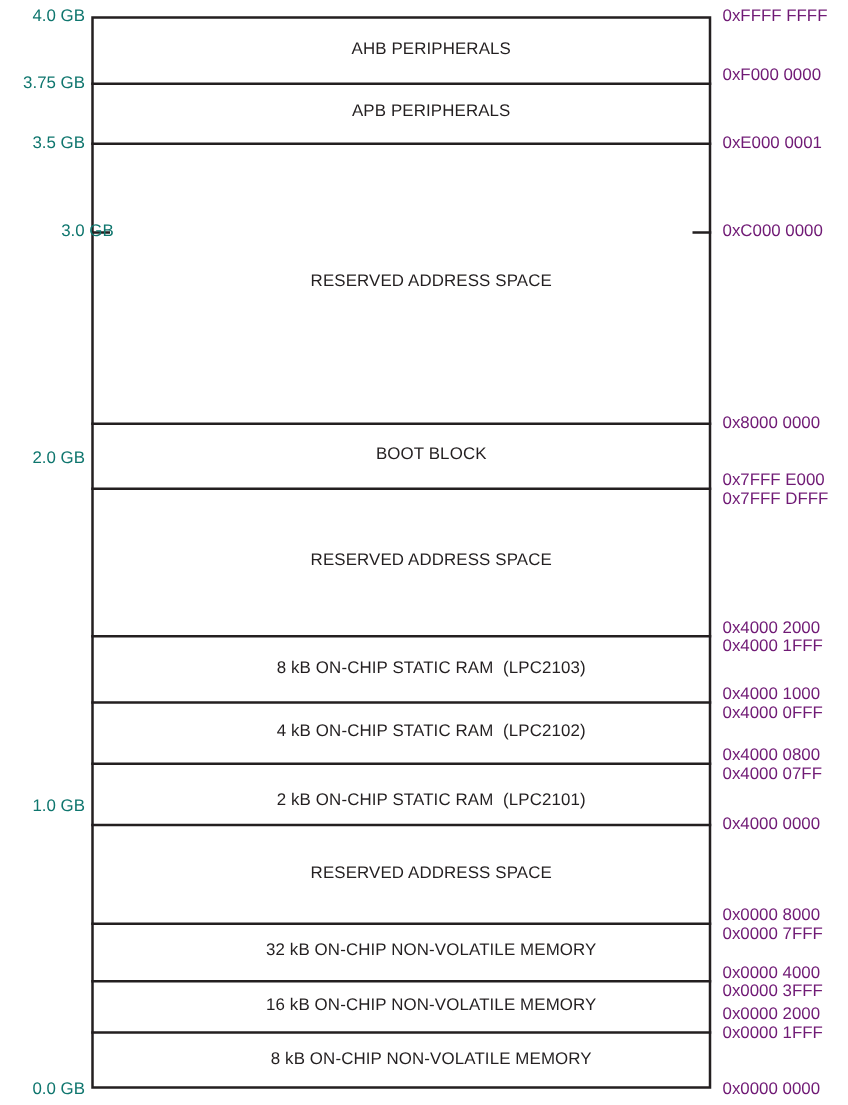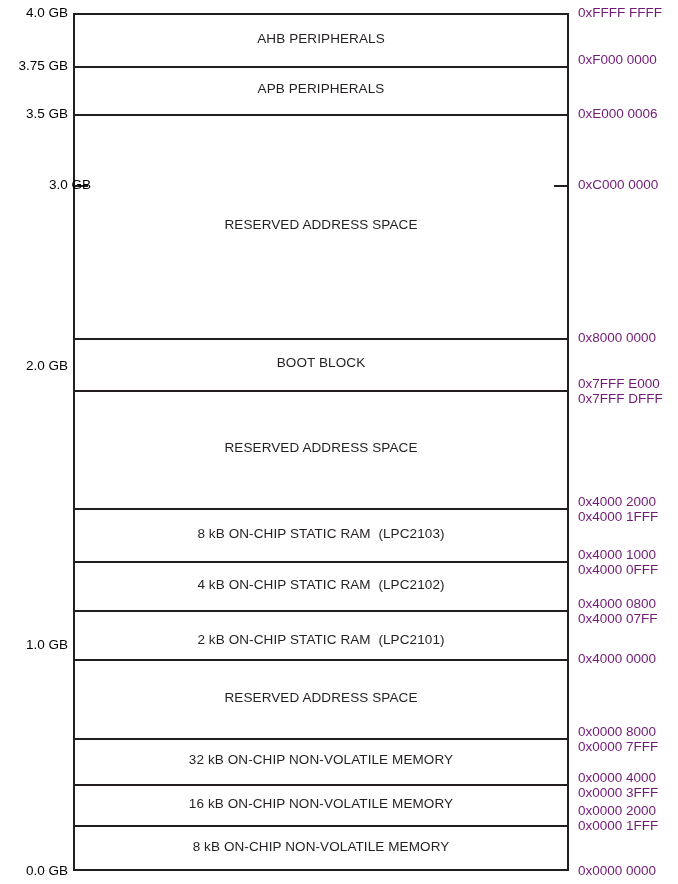--- a/index.html
+++ b/index.html
@@ -79,7 +79,7 @@
     width: 68px;
     text-align: right;
     font-size: 13.5px;
-    color: #000000;
+    color: #0f766e;
     white-space: nowrap;
   }
 

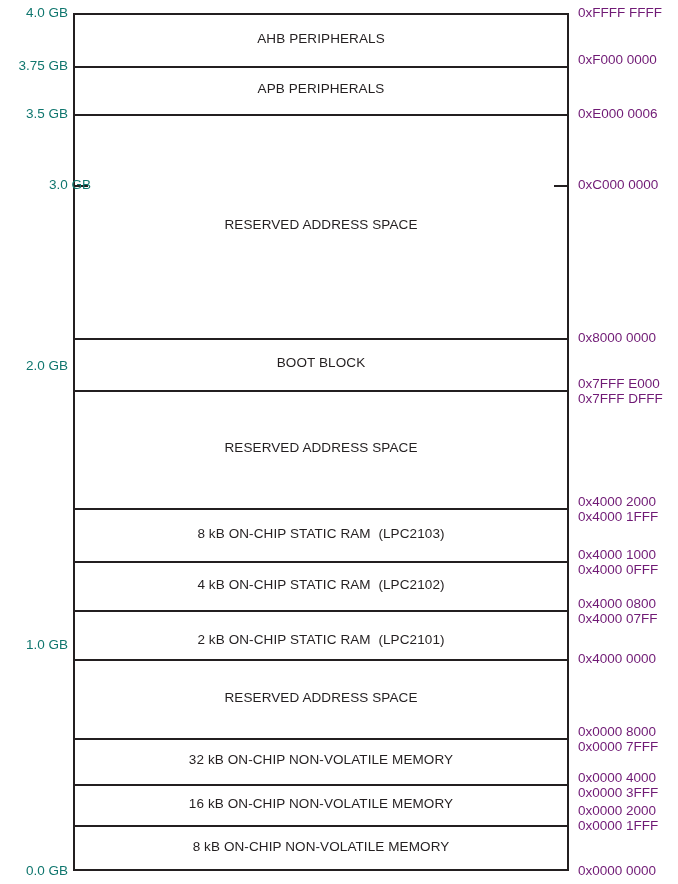--- a/index.html
+++ b/index.html
@@ -70,6 +70,7 @@
     letter-spacing: 0.1px;
     white-space: pre;
     color: #231f20;
+    padding-left: 24px;
   }
 
   

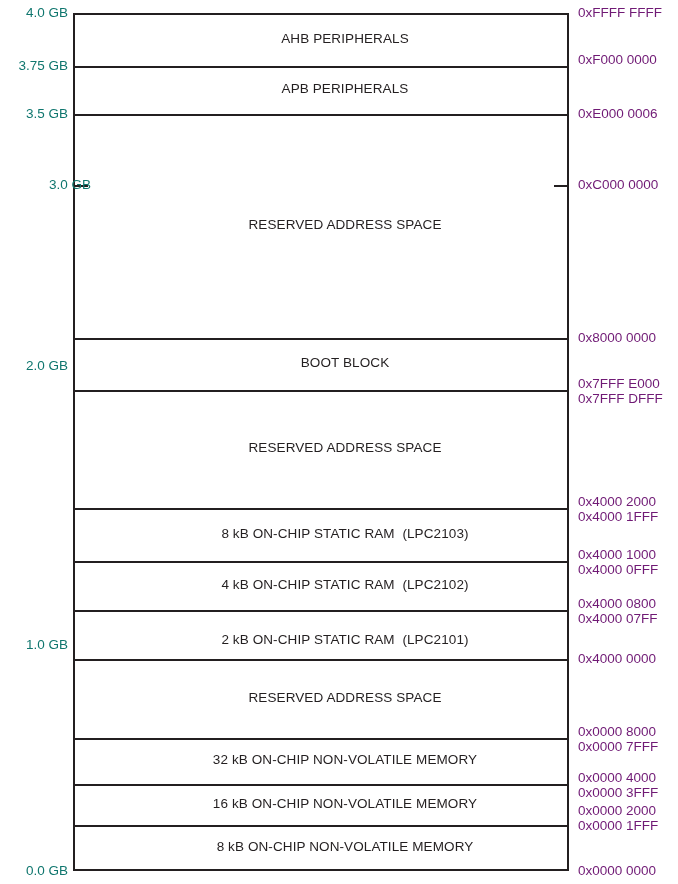--- a/index.html
+++ b/index.html
@@ -147,7 +147,7 @@
   <div id="address-layer">
       <div class="addr-label" style="top: 5px;">0xFFFF FFFF</div>
       <div class="addr-label" style="top: 52px;">0xF000 0000</div>
-      <div class="addr-label" style="top: 106px;">0xE000 0006</div>
+      <div class="addr-label" style="top: 106px;">0xE000 0001</div>
       <div class="addr-label" style="top: 177px;">0xC000 0000</div>
       <div class="addr-label" style="top: 330px;">0x8000 0000</div>
       <div class="addr-label" style="top: 376px;">0x7FFF E000</div>

